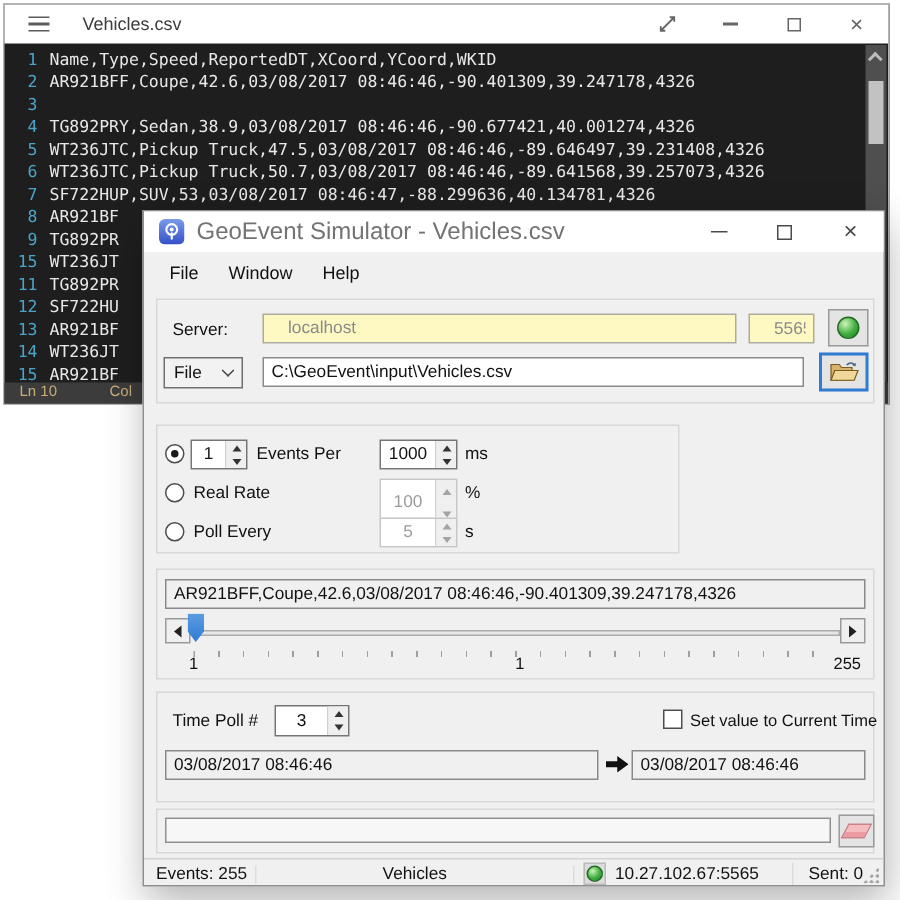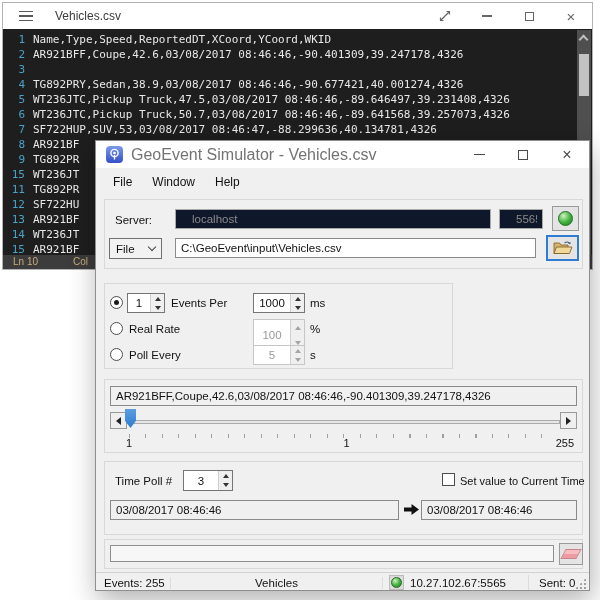--- a/index.html
+++ b/index.html
@@ -59,7 +59,7 @@
   .lab { height:16px; line-height:16px; white-space:nowrap; }
   input.txt { border:1px solid #8a8a8a; background:#fff; font:11.5px "Liberation Sans",sans-serif;
               padding:0 5px; height:20px; color:#111; outline:none; }
-  input.dis { color:#8a8a8a; border-color:#a9a9a9; background:#0f172a;padding-left:16px; }
+  input.dis { color:#8a8a8a; border-color:#a9a9a9; background:#fef9c3;padding-left:16px; }
   input.flat { background:#f0f0f0; }
   input.ctr { text-align:center; }
 

